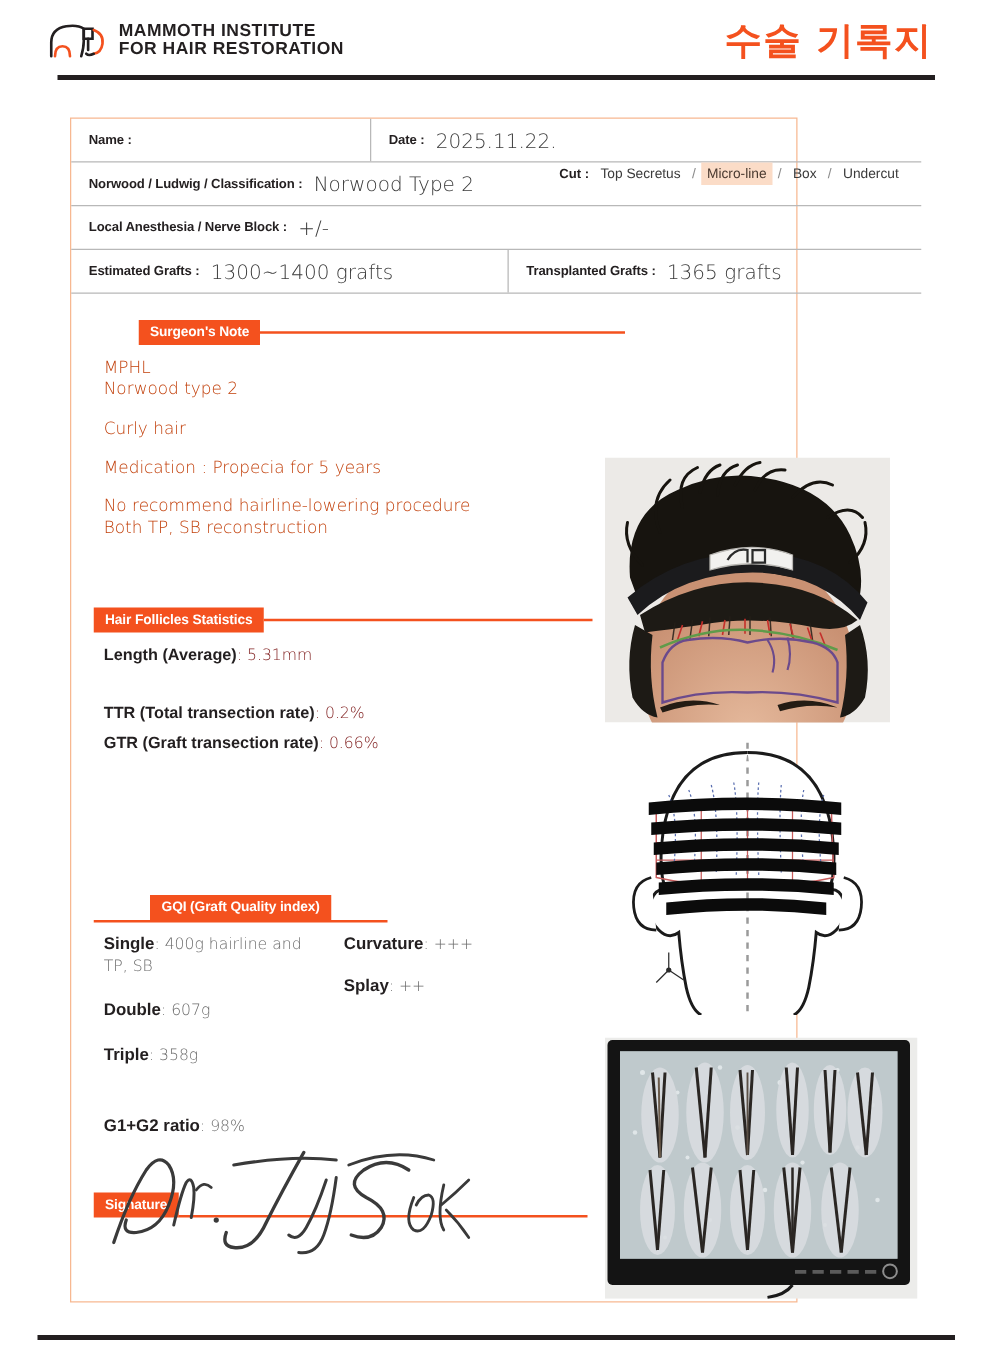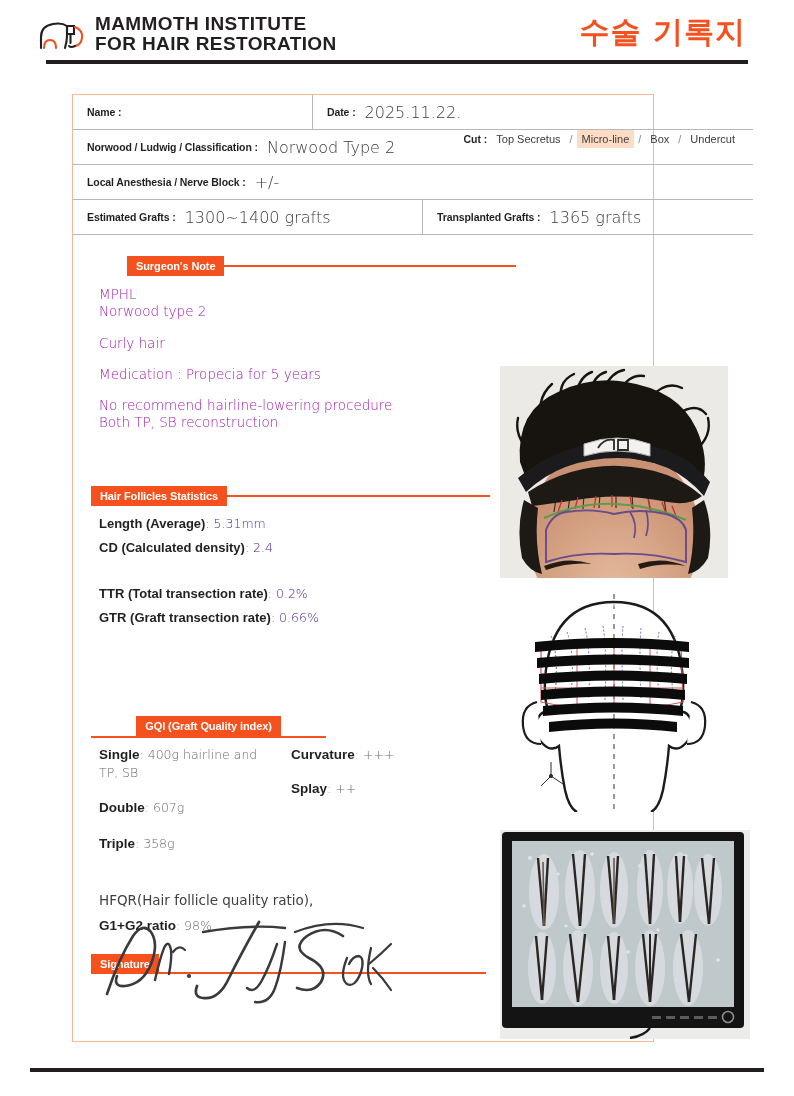--- a/index.html
+++ b/index.html
@@ -28,7 +28,7 @@
   #logo-line1, #logo-line2 {
     font-family: "Liberation Sans", sans-serif;
     font-weight: bold;
-    font-size: 19px;
+    font-size: 14px;
     letter-spacing: 0.4px;
     color: #231f20;
     display: block;

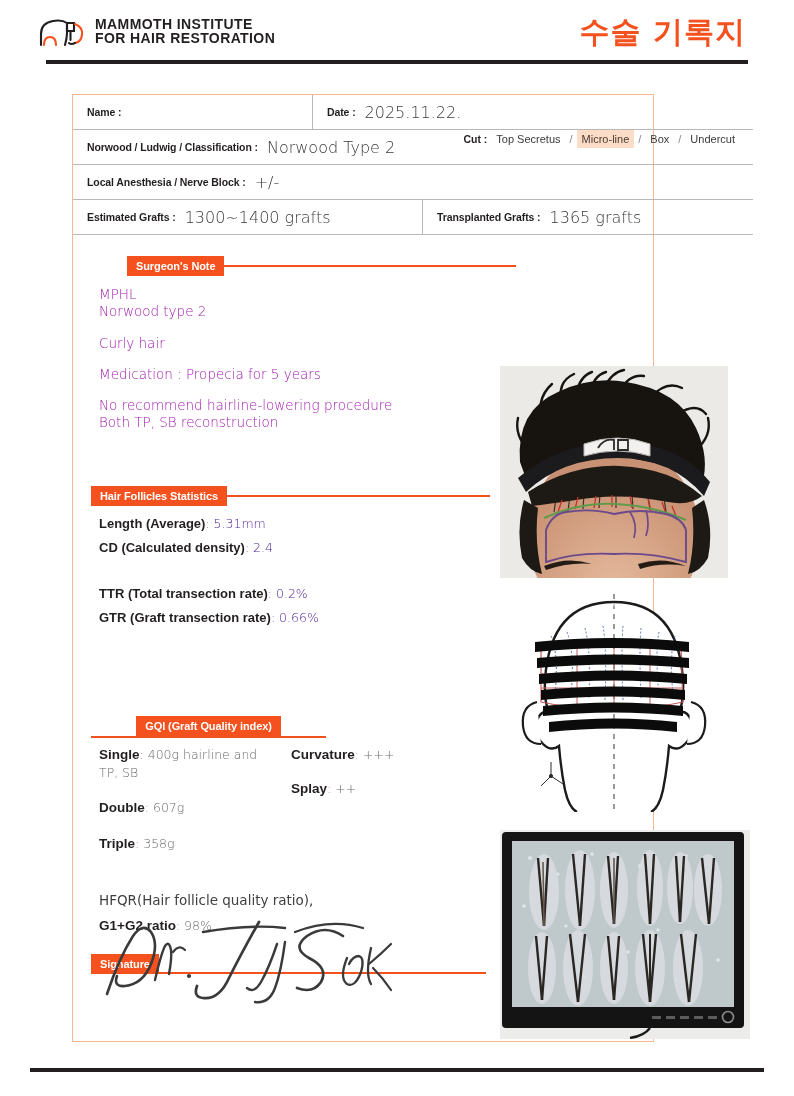--- a/index.html
+++ b/index.html
@@ -51,7 +51,7 @@
   
   #content-box {
     position: absolute;
-    left: 72px; top: 94px;
+    left: 56px; top: 94px;
     width: 582px; height: 948px;
     border: 1.2px solid #f7b891;
     background: #fff;

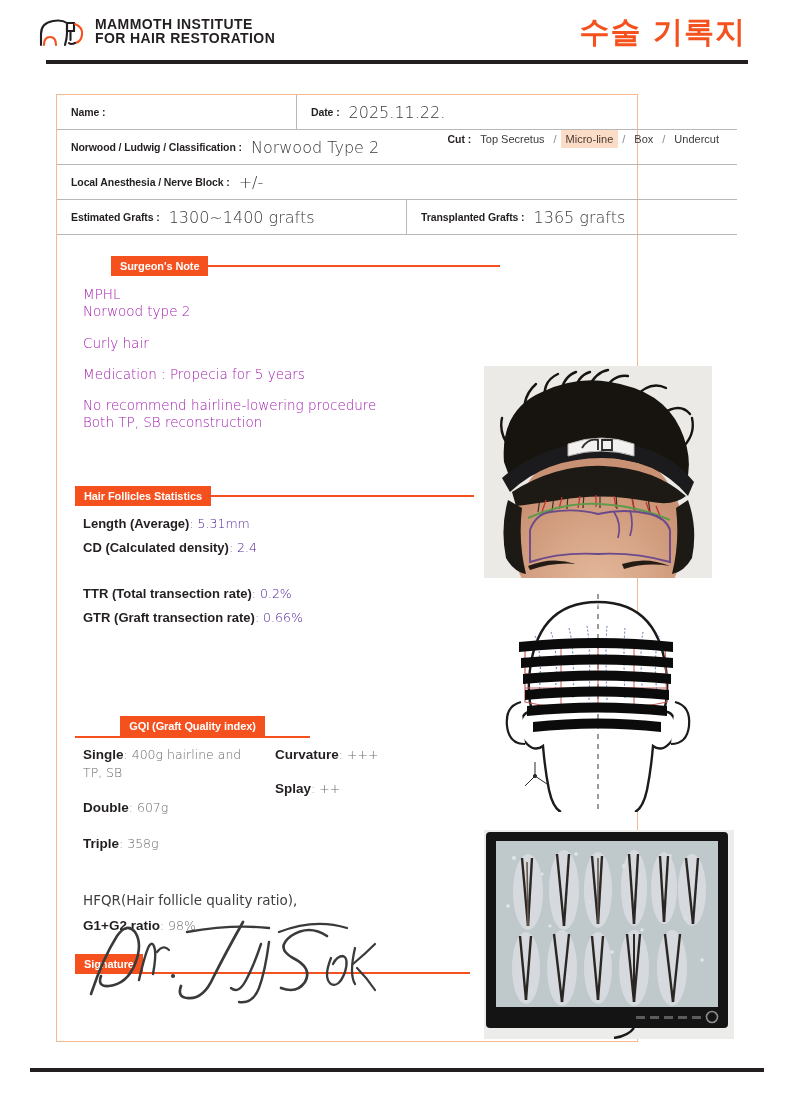--- a/index.html
+++ b/index.html
@@ -113,7 +113,7 @@
   .blk { position: absolute; left: 26px; }
   .note-p {
     font-family: "DejaVu Sans", sans-serif; font-weight: 300;
-    font-size: 13.5px; color: #a21caf; line-height: 1.28;
+    font-size: 13.5px; color: #c2410c; line-height: 1.28;
     margin: 0 0 14px 0; white-space: pre-line;
   }
   .stat-line { margin-bottom: 9px; font-size: 13.5px; white-space: nowrap; }

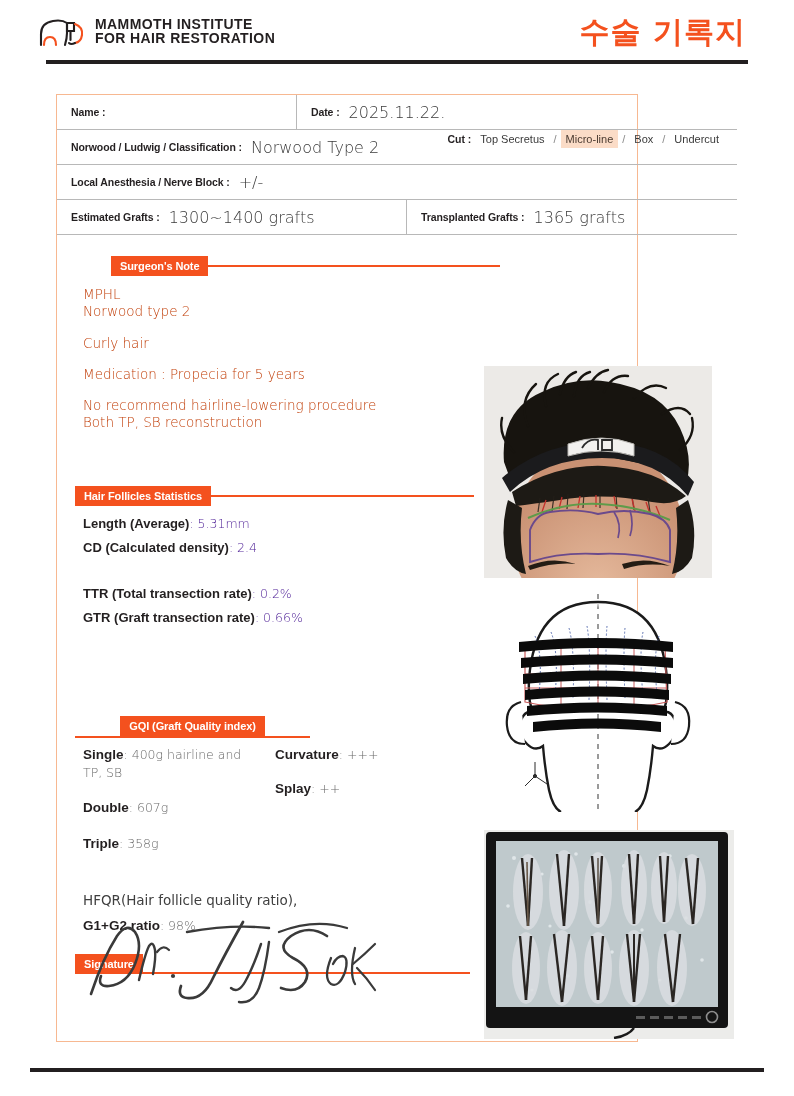--- a/index.html
+++ b/index.html
@@ -118,7 +118,7 @@
   }
   .stat-line { margin-bottom: 9px; font-size: 13.5px; white-space: nowrap; }
   .stat-line b { font-weight: bold; color: #231f20; font-size: 13px; }
-  .stat-line span { color: #4c1d95; font-size: 12.5px;
+  .stat-line span { color: #7f1d1d; font-size: 12.5px;
     font-family: "DejaVu Sans", sans-serif; font-weight:300; }
   .gap { height: 22px; }
 

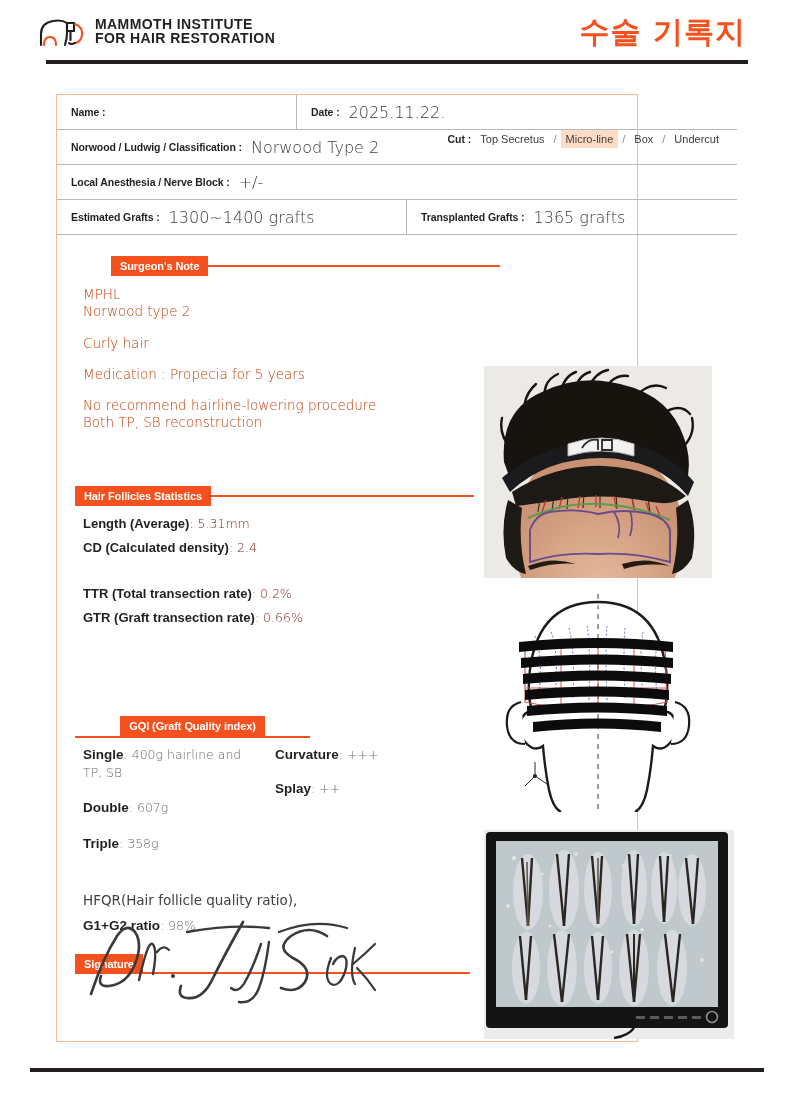--- a/index.html
+++ b/index.html
@@ -250,9 +250,6 @@
     <div class="blk" style="top:274px; width:400px;">
       <div class="stat-line">
         <b>Length (Average)</b><span>: 5.31mm</span>
-      </div>
-      <div class="stat-line">
-        <b>CD (Calculated density)</b><span>: 2.4</span>
       </div>
       <div class="gap"></div>
       <div class="stat-line">

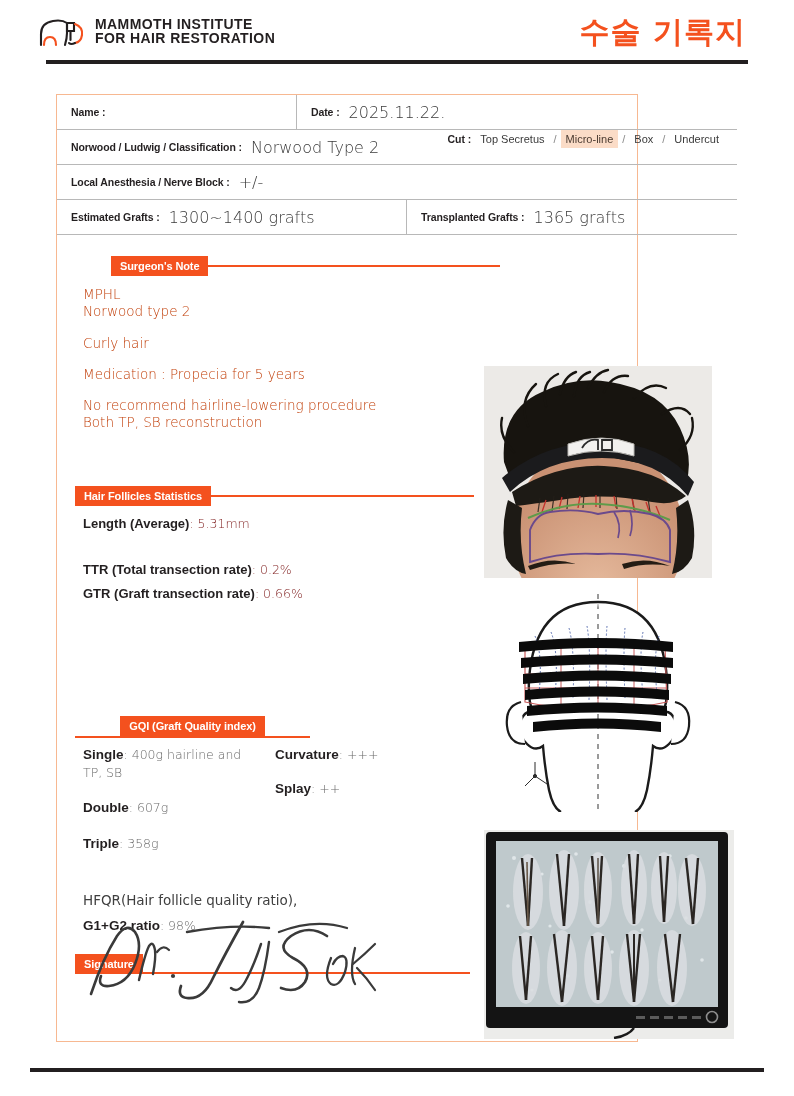--- a/index.html
+++ b/index.html
@@ -288,7 +288,6 @@
       </div>
 
       <div id="gqi-tail">
-        <div class="gqi-plain">HFQR(Hair follicle quality ratio),</div>
         <div class="gqi-line">
           <b>G1+G2 ratio</b><span>: 98%</span>
         </div>

